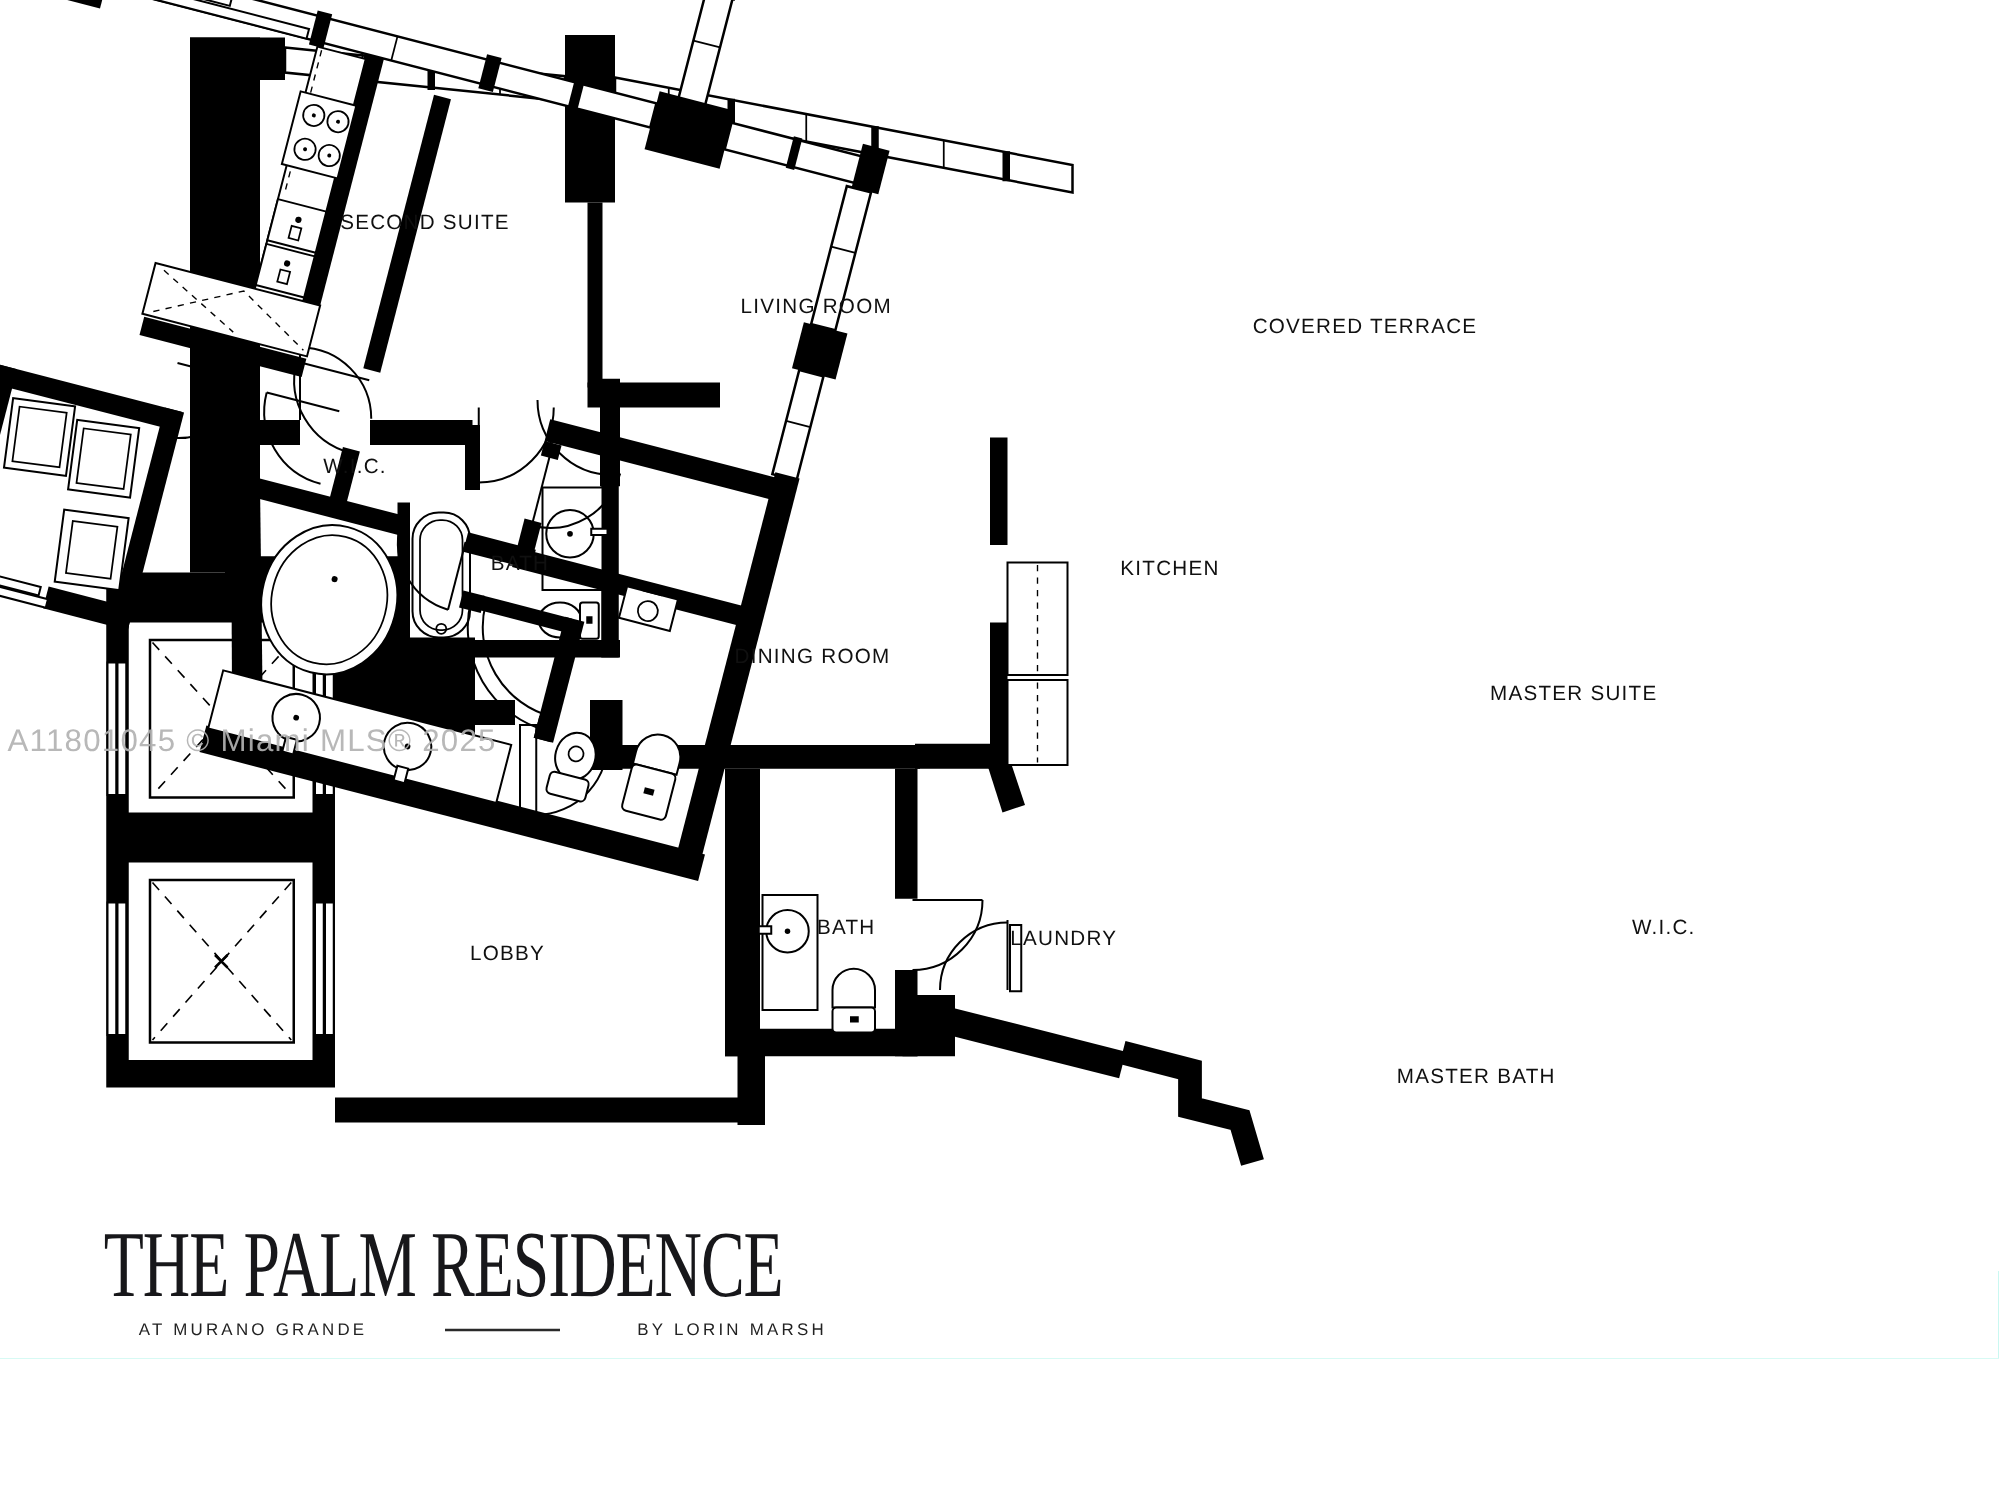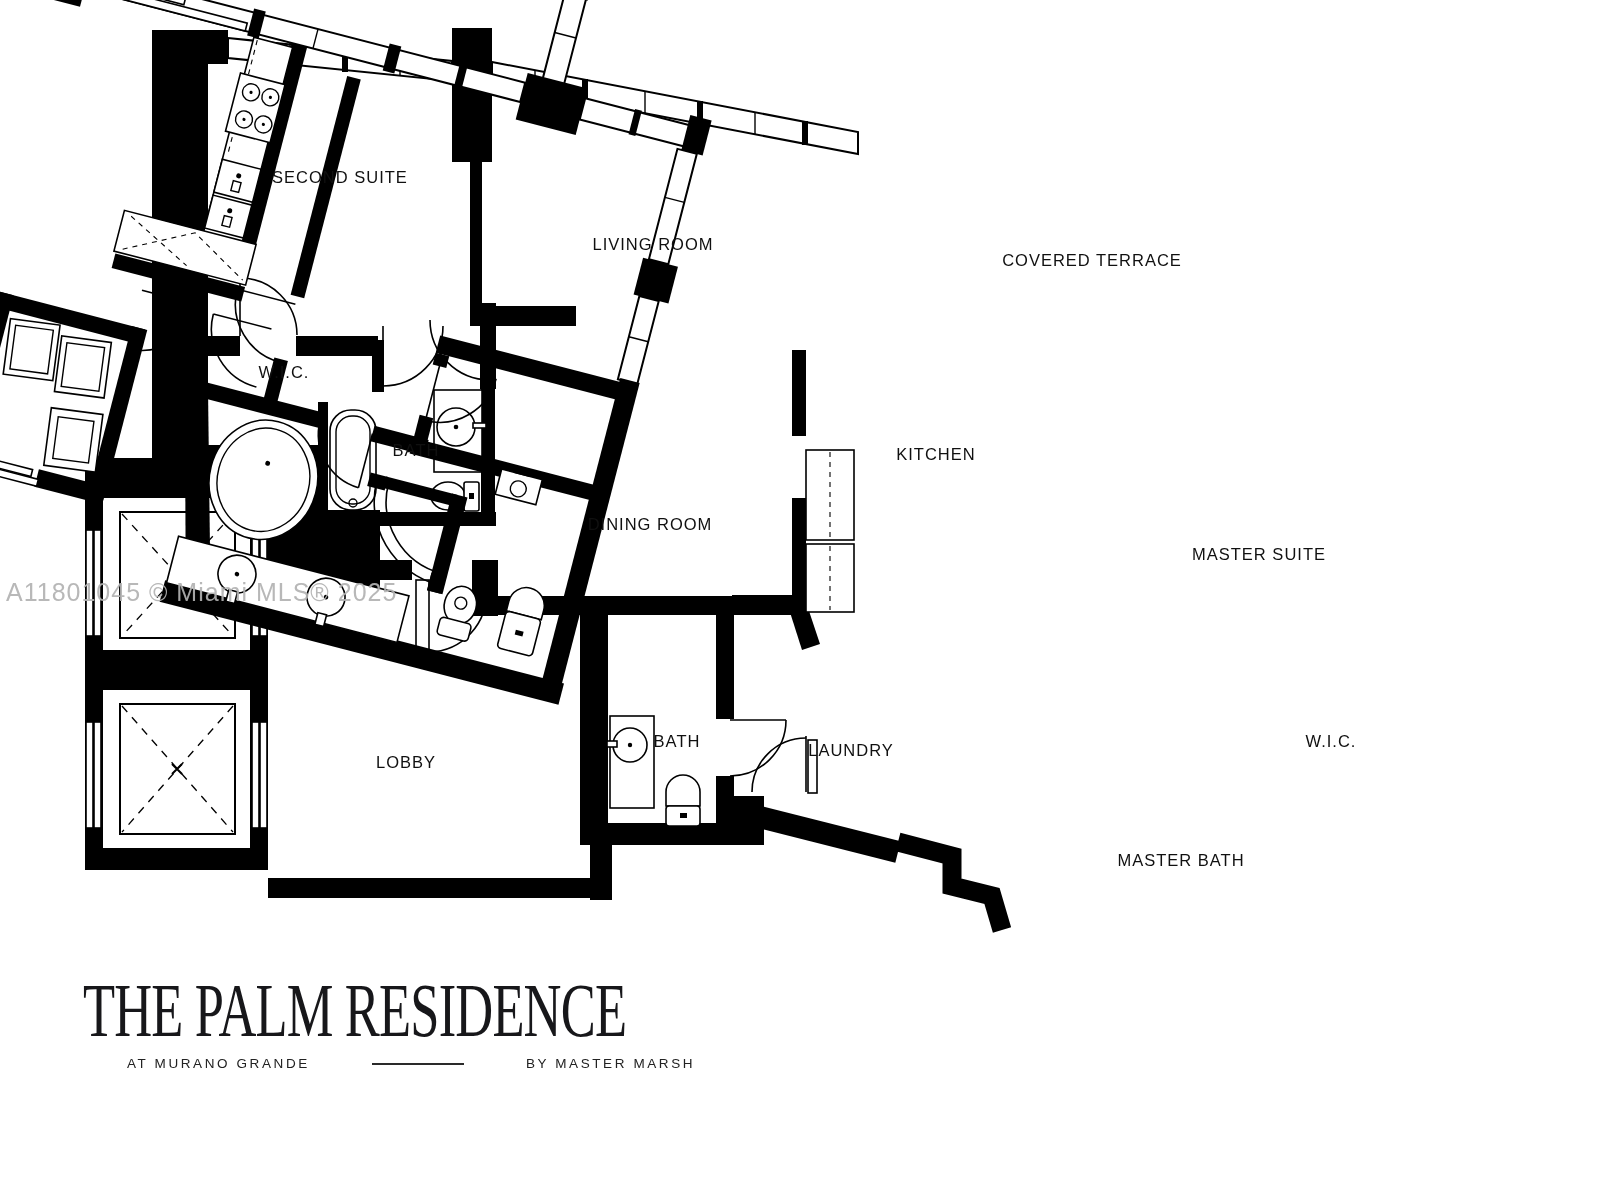--- a/index.html
+++ b/index.html
@@ -22,7 +22,7 @@
   .brand-title{font-family:"Liberation Serif",serif;font-size:64px;font-weight:500;
                color:#17171a;white-space:nowrap;transform:scale(.82,1.18);
                transform-origin:left top;letter-spacing:-1px;}
-  .brand-sub{display:flex;align-items:center;margin-top:14px;margin-left:44px;
+  .brand-sub{display:flex;align-items:center;margin-top:14px;margin-left:28px;
              font-size:13.5px;letter-spacing:2.6px;color:#222;white-space:nowrap;gap:48px;}
   .brand-rule{width:92px;height:2px;background:#2a2a2a;margin:0 14px;}
 </style>

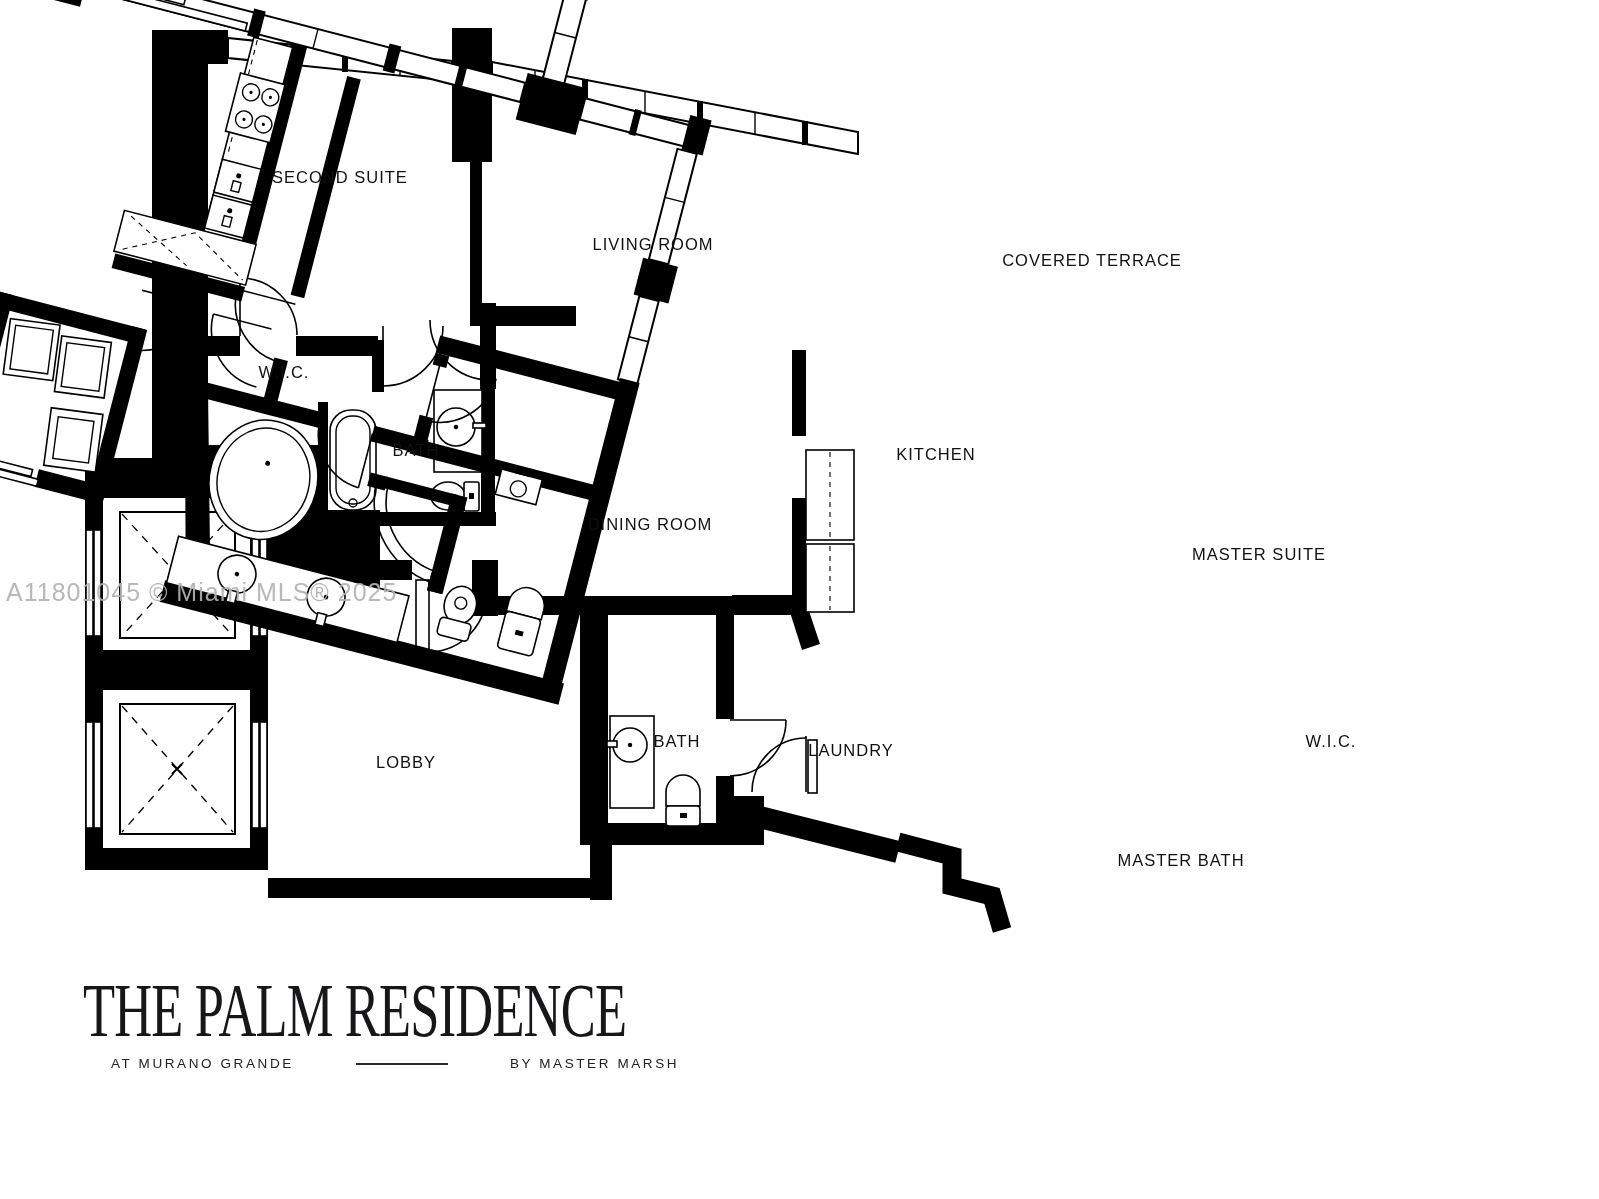--- a/index.html
+++ b/index.html
@@ -350,7 +350,7 @@
     <div class="brand-sub">
       <span>AT MURANO GRANDE</span>
       <span class="brand-rule"></span>
-      <span>BY MASTER MARSH</span>
+      <span>BY LORIN MARSH</span>
     </div>
   </div>
 </div>

